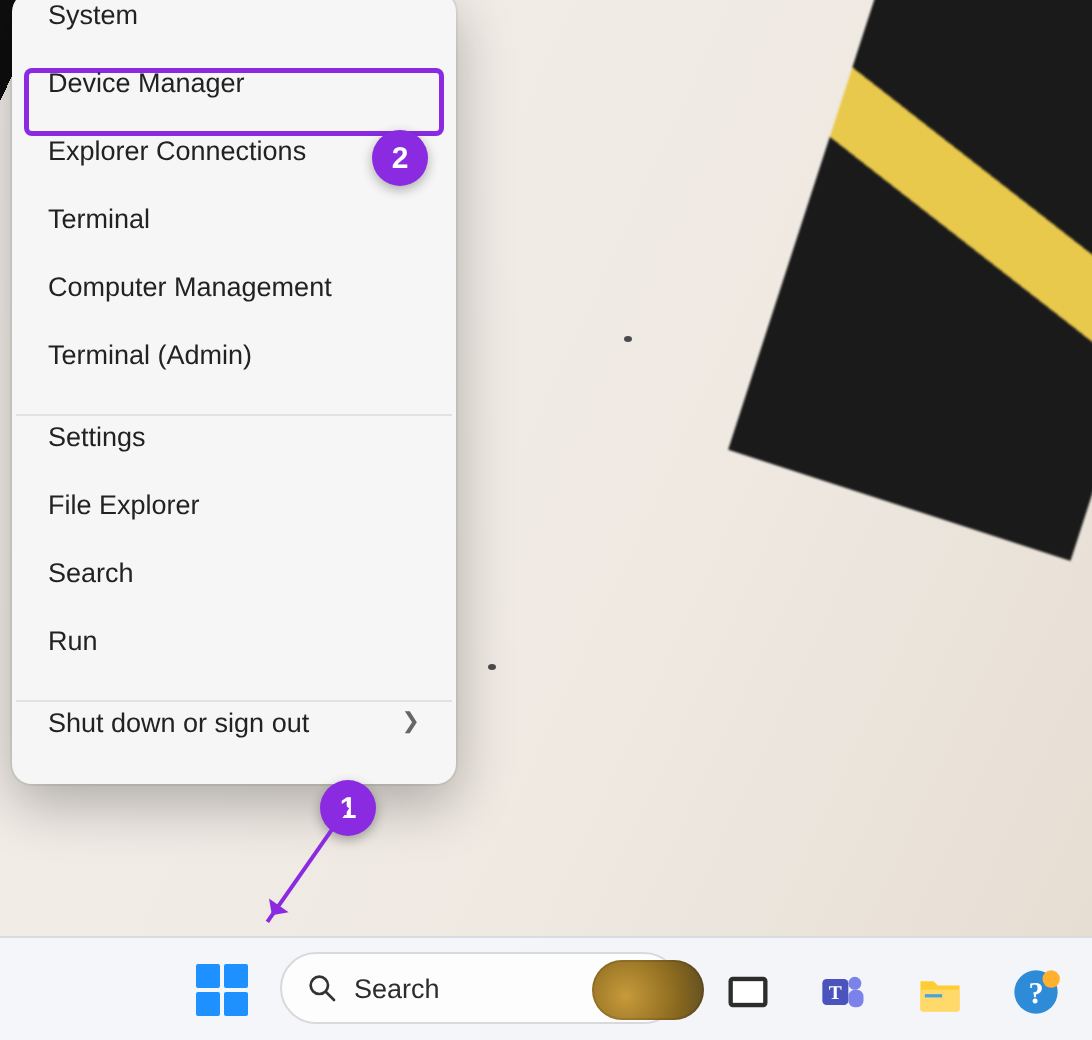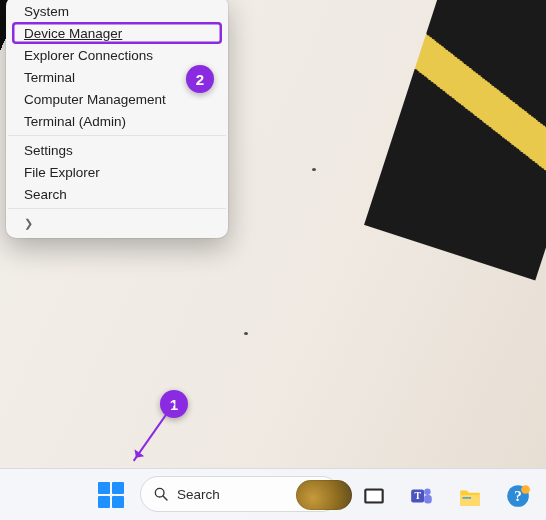--- a/index.html
+++ b/index.html
@@ -44,9 +44,9 @@
   }
   .menu-item {
     display: flex;
-    align-items: center;
+    align-items: flex-start;
     justify-content: space-between;
-    height: 22px;
+    height: 34px;
     padding: 0 18px 0 18px;
     color: #222;
     cursor: default;

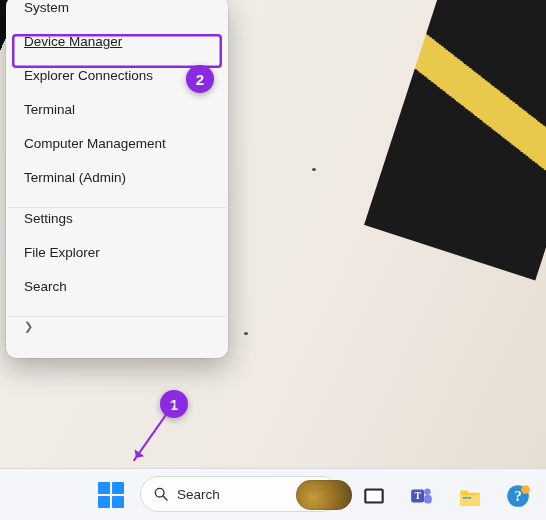--- a/index.html
+++ b/index.html
@@ -56,7 +56,6 @@
     border-radius: 4px;
     margin: 0 6px;
     padding: 0 12px;
-    text-decoration: underline;
   }
   .menu-sep {
     height: 1px;

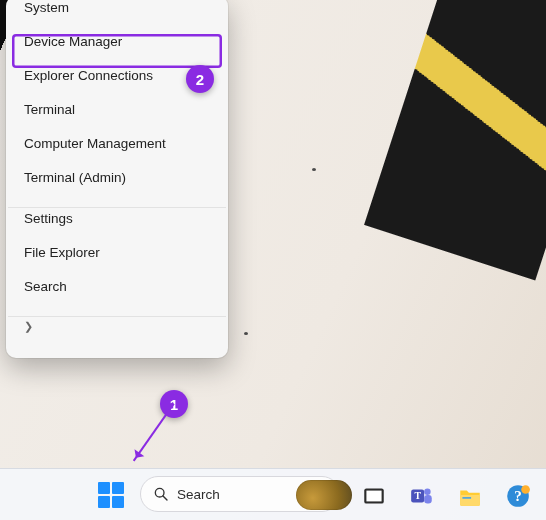--- a/index.html
+++ b/index.html
@@ -203,6 +203,9 @@
   <div class="menu-item">
       <span>Search</span>
     </div>
+  <div class="menu-item">
+      <span>Run</span>
+    </div>
   <div class="menu-sep"></div>
   <div class="menu-item">
     <span class="chevron">❯</span>

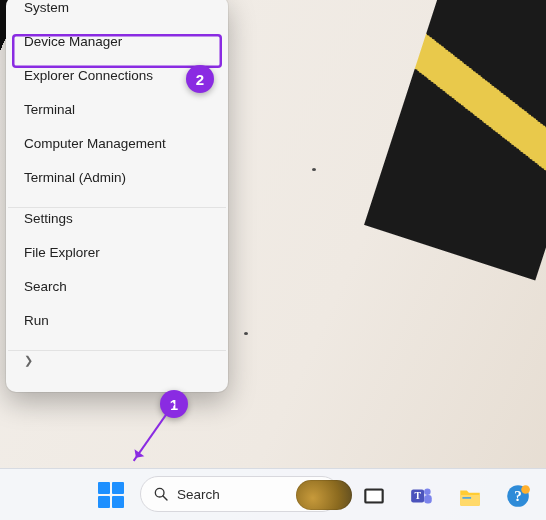--- a/index.html
+++ b/index.html
@@ -208,6 +208,7 @@
     </div>
   <div class="menu-sep"></div>
   <div class="menu-item">
+    <span>Shut down or sign out</span>
     <span class="chevron">❯</span>
   </div>
 </div>

